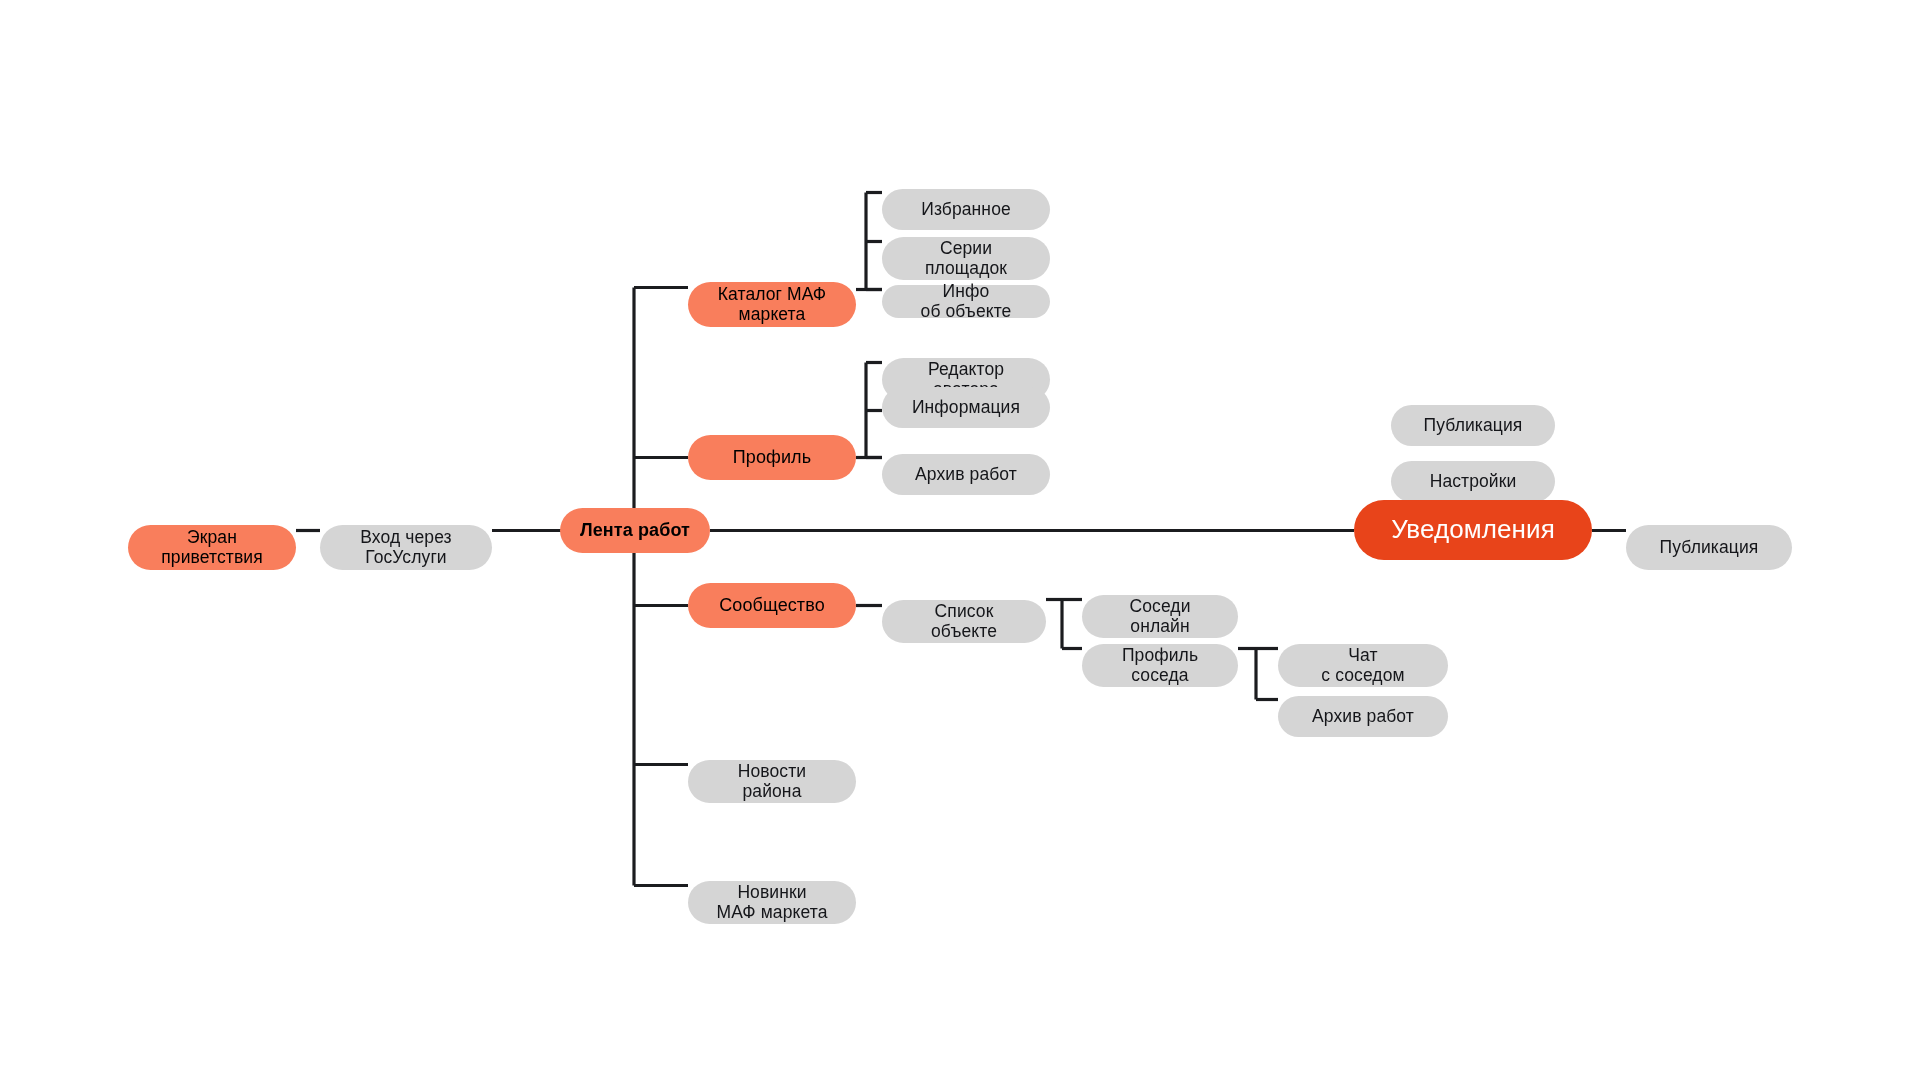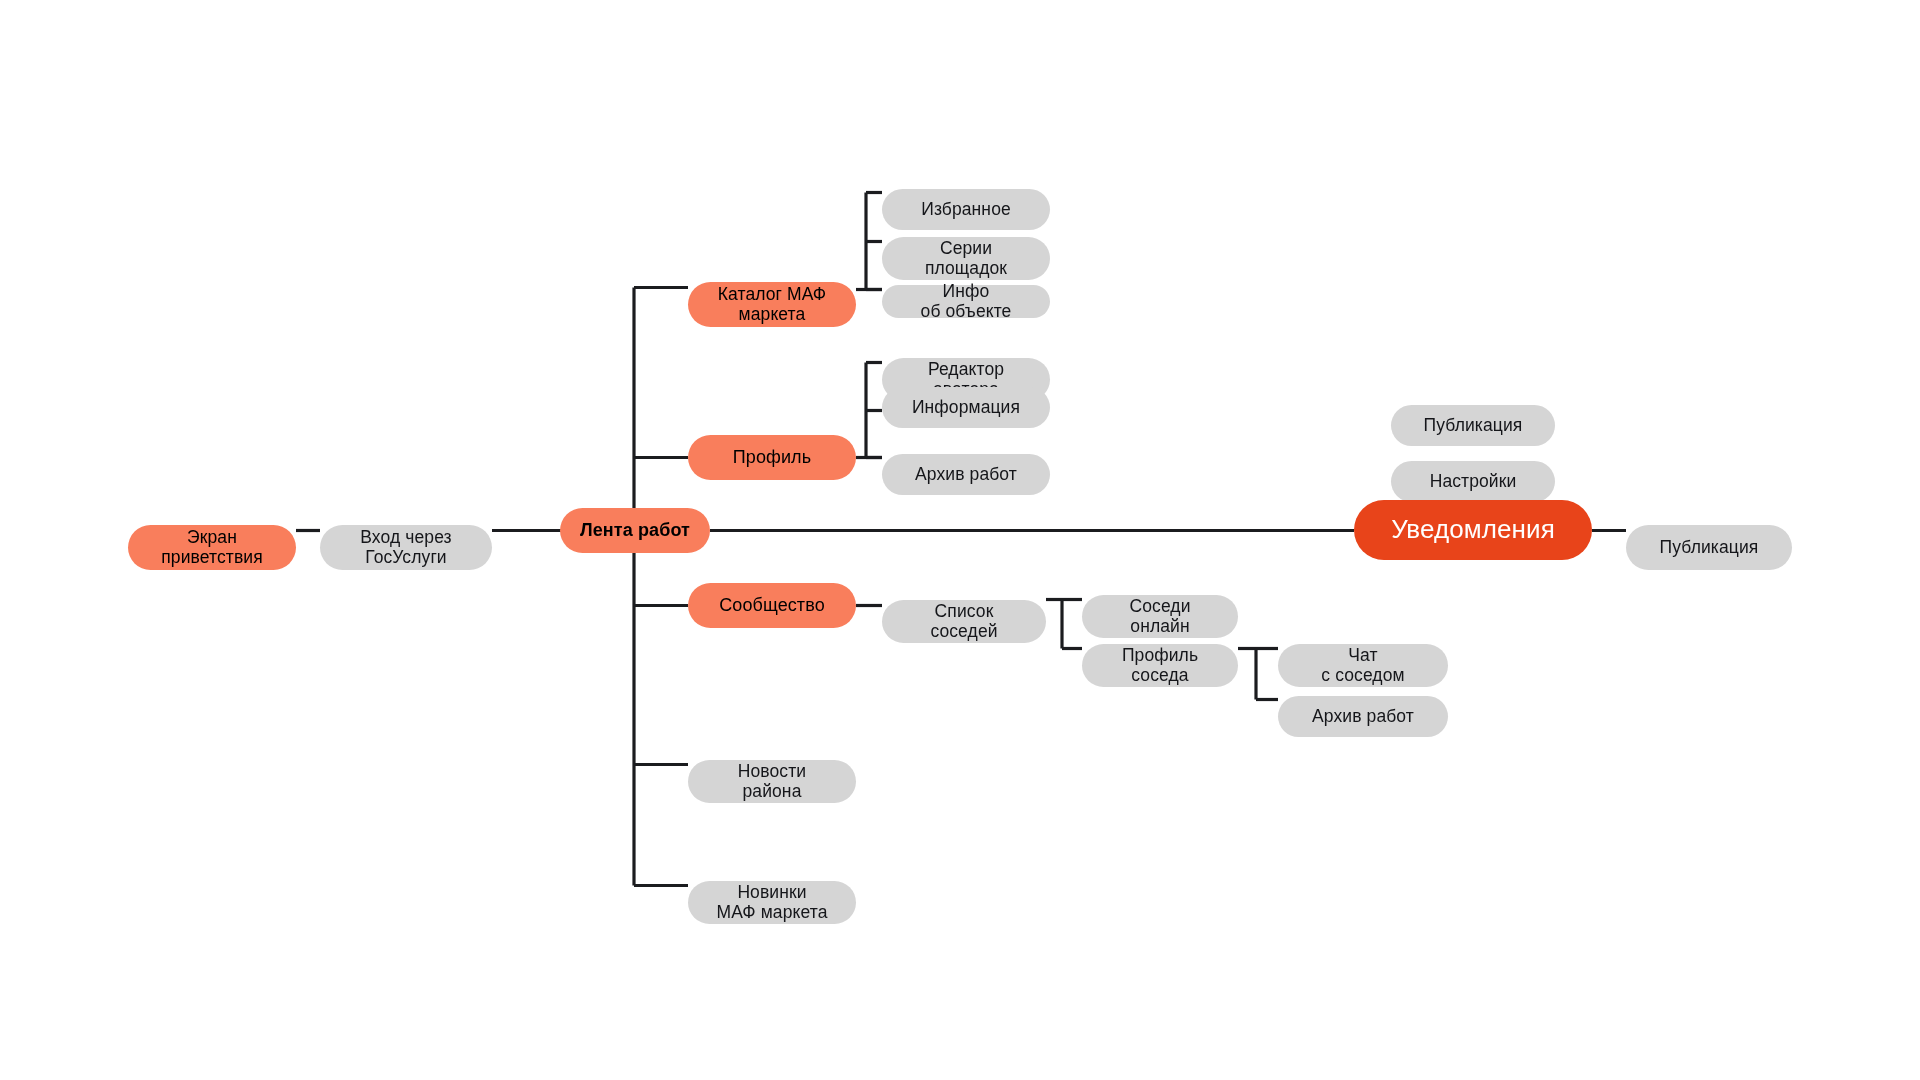--- a/index.html
+++ b/index.html
@@ -131,7 +131,7 @@
       <div class="node gray s-sm" style="left: 882px; top: 437px; width: 168px; height: 41px;">Архив работ</div>
       <div class="node coral s-md" style="left: 688px; top: 583px; width: 168px; height: 45px;">Сообщество</div>
       <div class="node gray s-sm" style="left: 882px; top: 583px; width: 164px; height: 43px;">Список
-соседей</div>
+объекте</div>
       <div class="node gray s-sm" style="left: 1082px; top: 578px; width: 156px; height: 43px;">Соседи
 онлайн</div>
       <div class="node gray s-sm" style="left: 1082px; top: 627px; width: 156px; height: 43px;">Профиль

